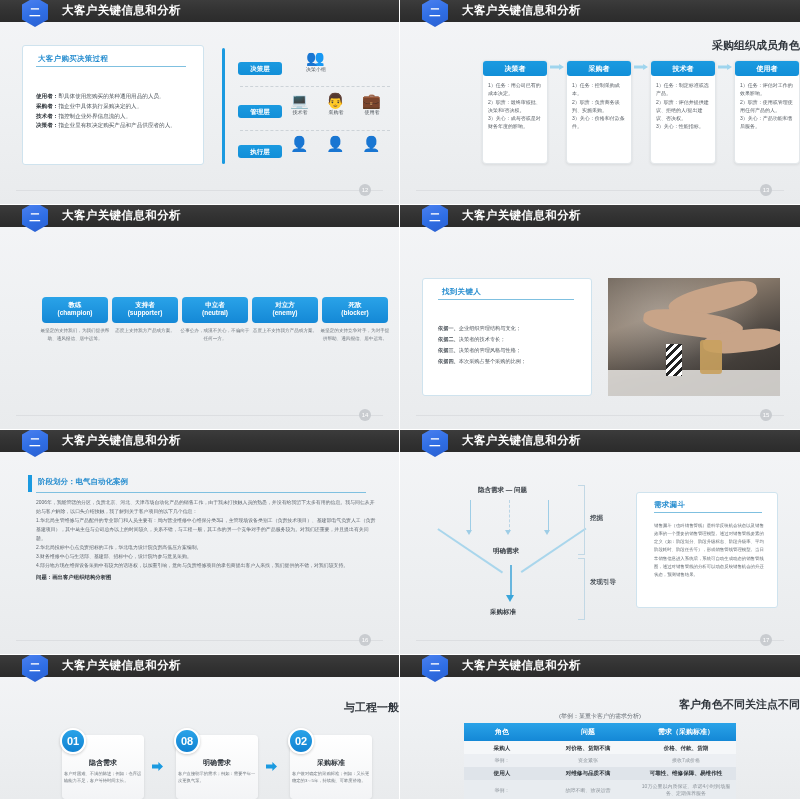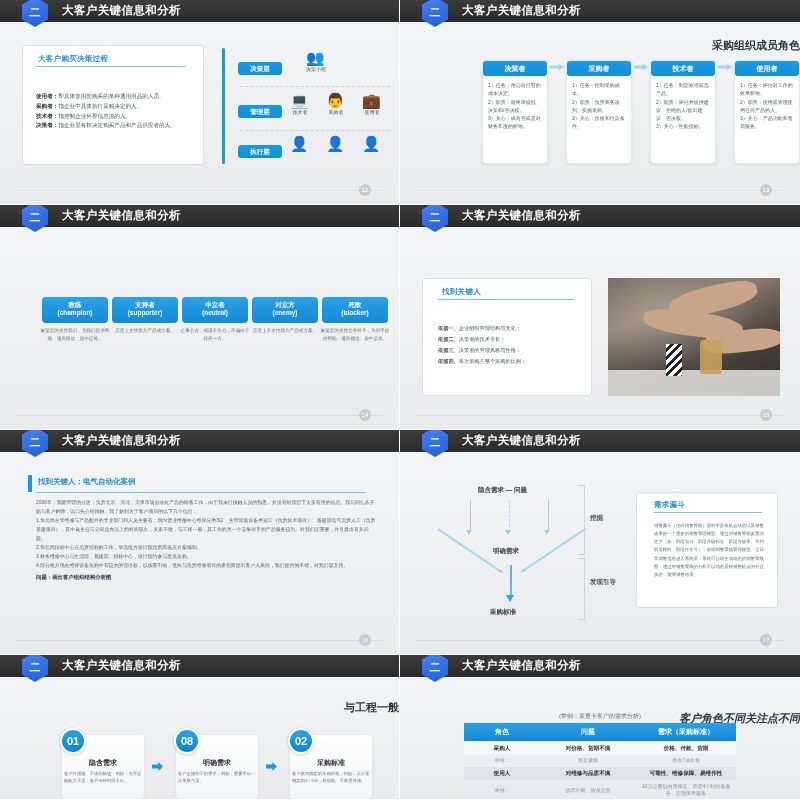--- a/index.html
+++ b/index.html
@@ -371,7 +371,7 @@
     <div class="hdr-title">大客户关键信息和分析</div>
 
     <div style="position:absolute;left:28px;top:45px;width:4px;height:17px;background:#1b9ae0;"></div>
-    <div style="position:absolute;left:38px;top:47px;font-size:7.5px;font-weight:bold;color:#2a8fd0;">找到关键人：电气自动化案例</div>
+    <div style="position:absolute;left:38px;top:47px;font-size:7.5px;font-weight:bold;color:#2a8fd0;">阶段划分：电气自动化案例</div>
     <div style="position:absolute;left:36px;top:62px;width:330px;height:1px;background:#7fc0e0;"></div>
 
     <div style="position:absolute;left:36px;top:68px;width:340px;">

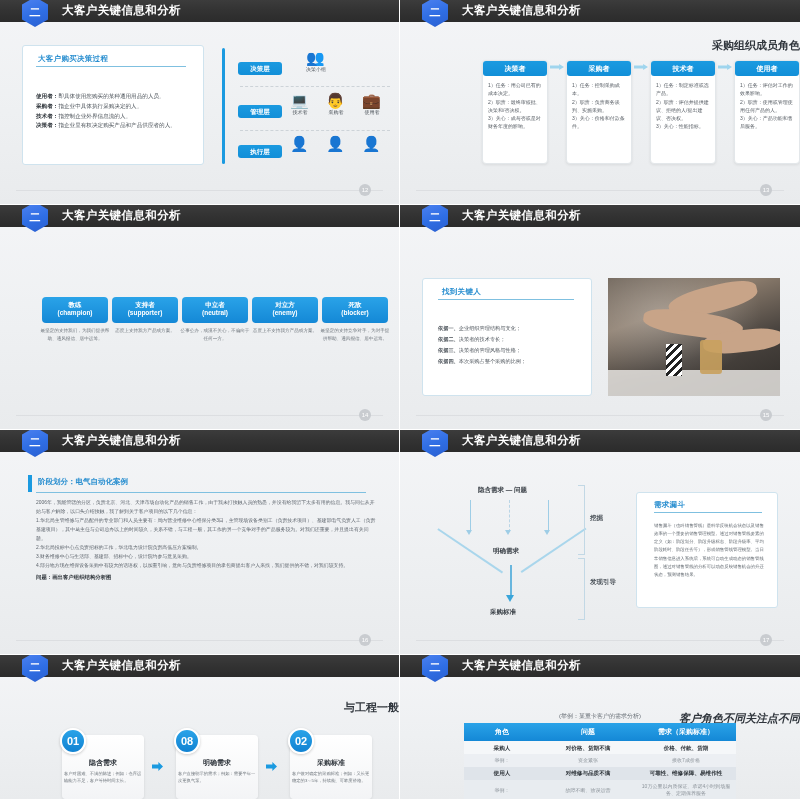--- a/index.html
+++ b/index.html
@@ -457,7 +457,7 @@
     </div>
     <div class="hdr-title">大客户关键信息和分析</div>
 
-    <div class="stitle" style="top:56px;font-style:italic;">客户角色不同关注点不同</div>
+    <div class="stitle" style="top:42px;">客户角色不同关注点不同</div>
     <div class="ssub" style="top:57px;">(举例：某重卡客户的需求分析)</div>
 
     <table class="tbl19" style="top:68px;left:64px;">

